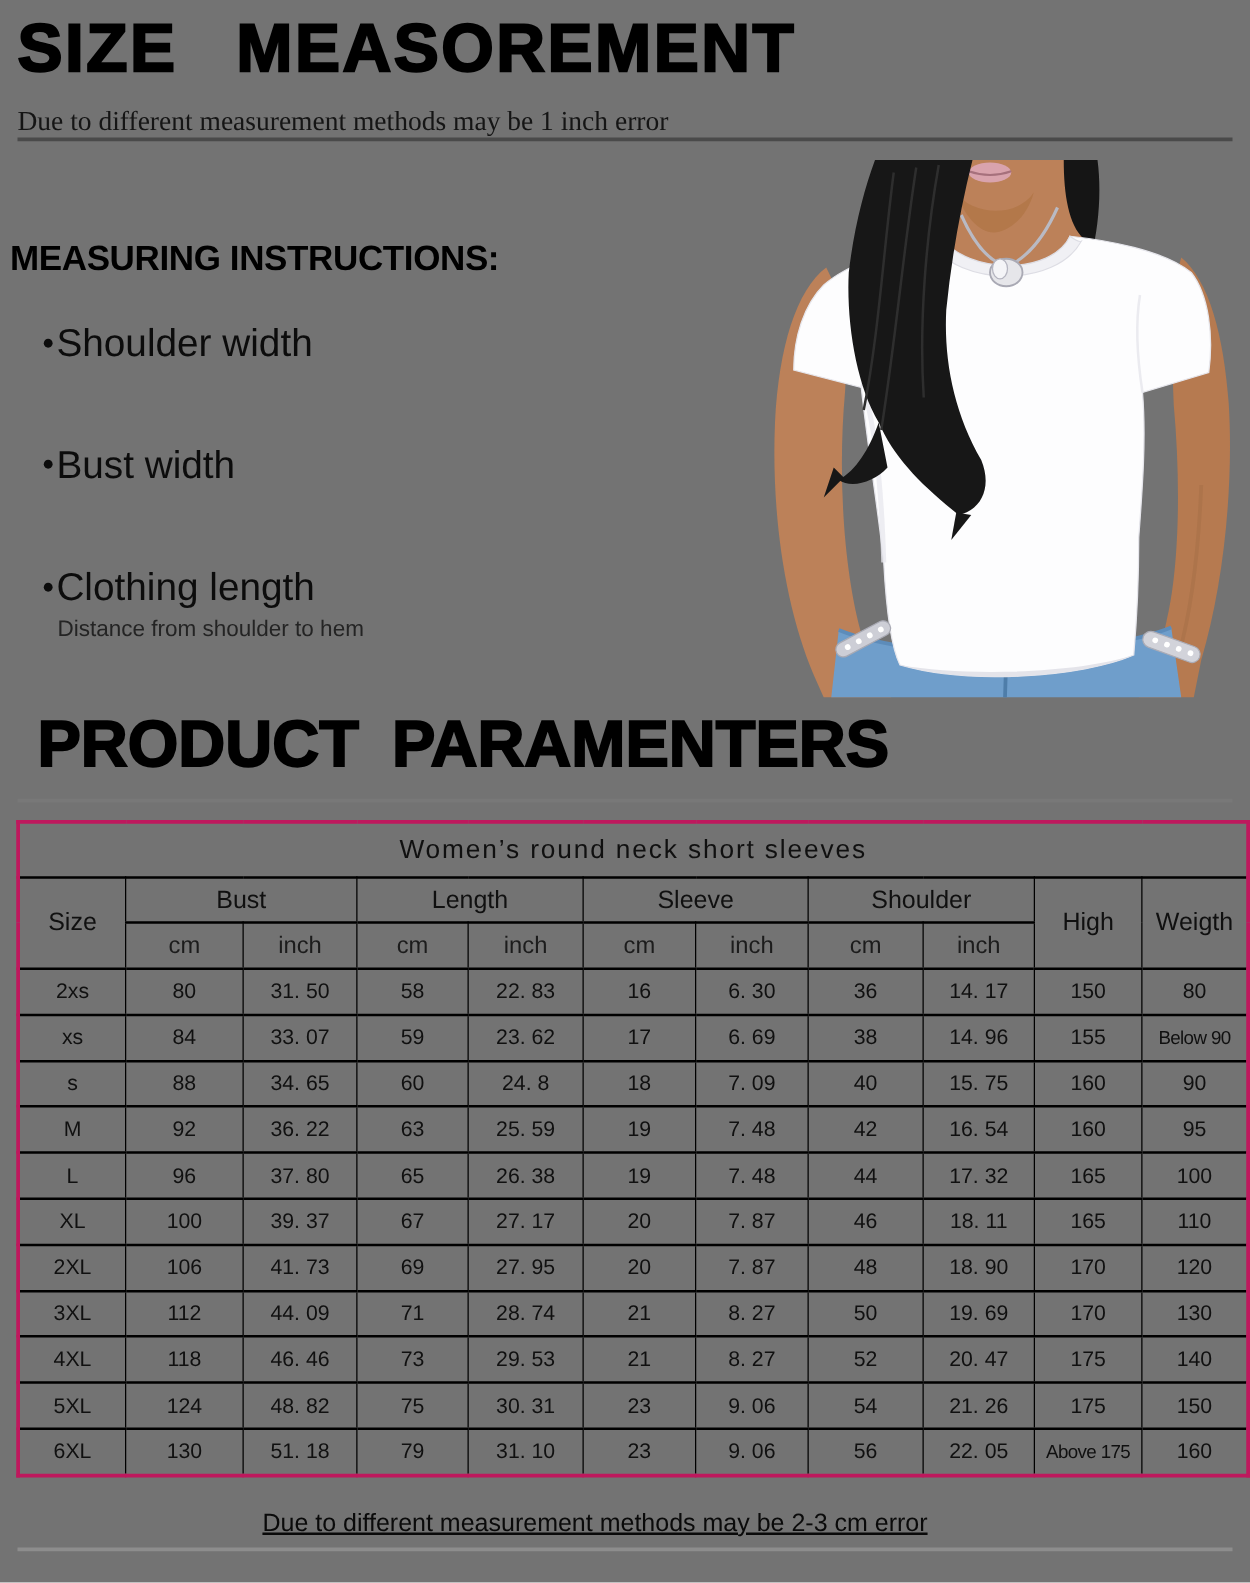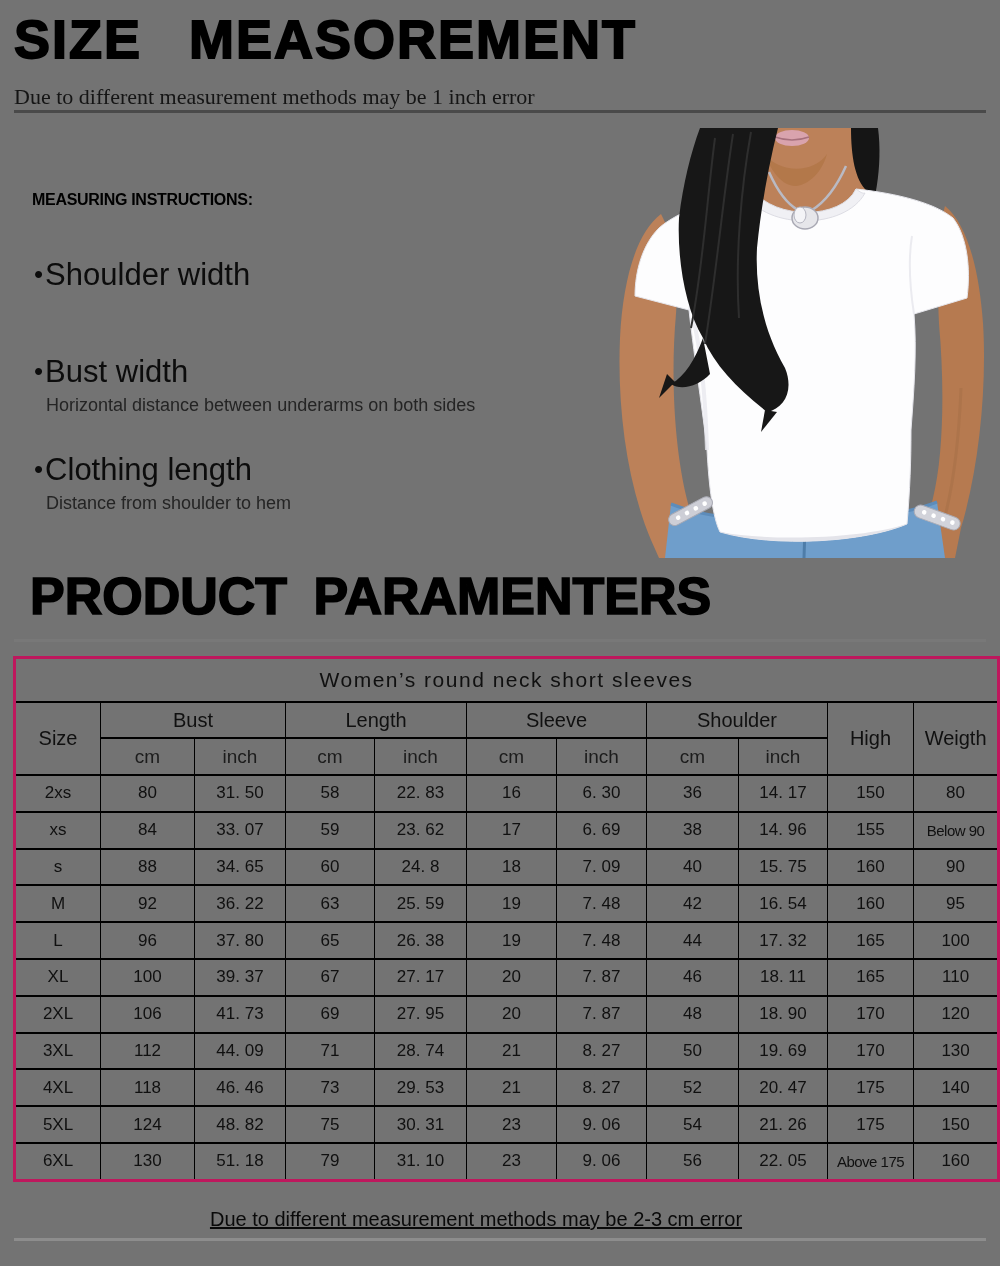--- a/index.html
+++ b/index.html
@@ -18,7 +18,7 @@
   .rule-bottom{left:14px;top:1238px;width:972px;background:#8d8d8d;}
 
   
-  .inst-heading{position:absolute;left:32px;top:191px;font-size:16px;font-weight:bold;
+  .inst-heading{position:absolute;left:8px;top:191px;font-size:28px;font-weight:bold;
                 letter-spacing:-0.3px;}
   .inst-item{position:absolute;left:34px;width:560px;}
   .inst-item-1{top:255px;} .inst-item-2{top:352px;} .inst-item-3{top:450px;}

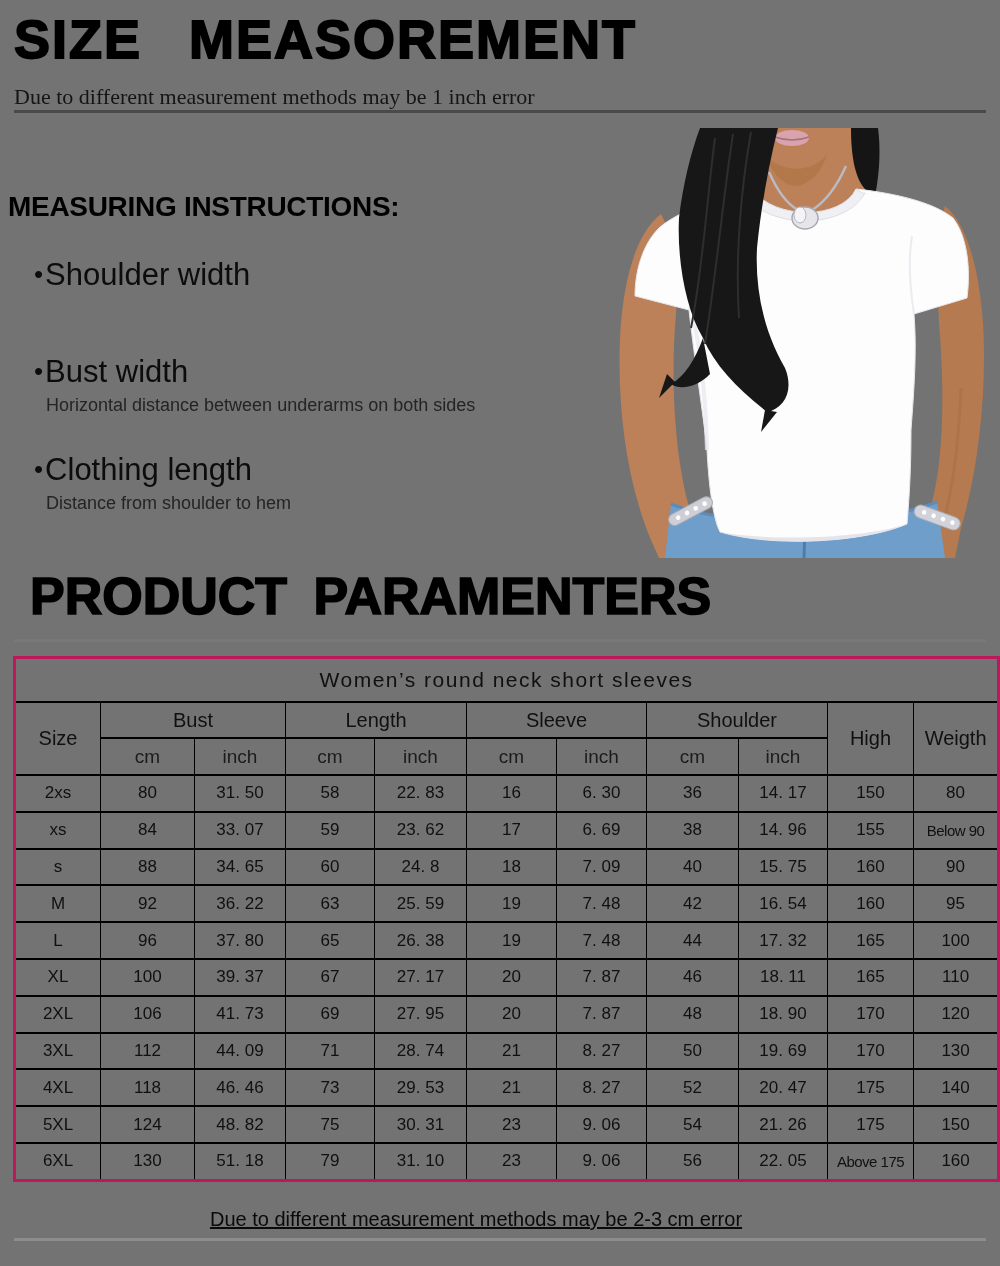--- a/index.html
+++ b/index.html
@@ -66,7 +66,6 @@
   </div>
   <div class="inst-item inst-item-2">
     <div class="inst-term"><span class="bullet">•</span><span>Bust width</span></div>
-    <div class="inst-desc">Horizontal distance between underarms on both sides</div>
   </div>
   <div class="inst-item inst-item-3">
     <div class="inst-term"><span class="bullet">•</span><span>Clothing length</span></div>

